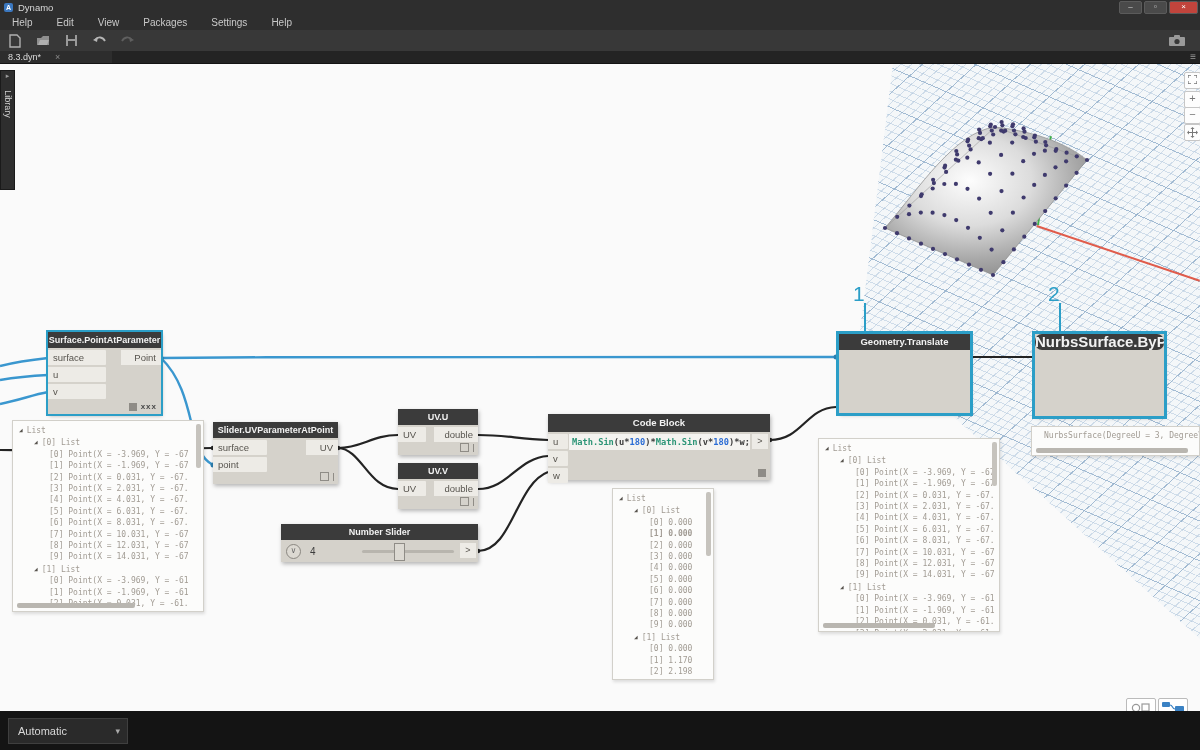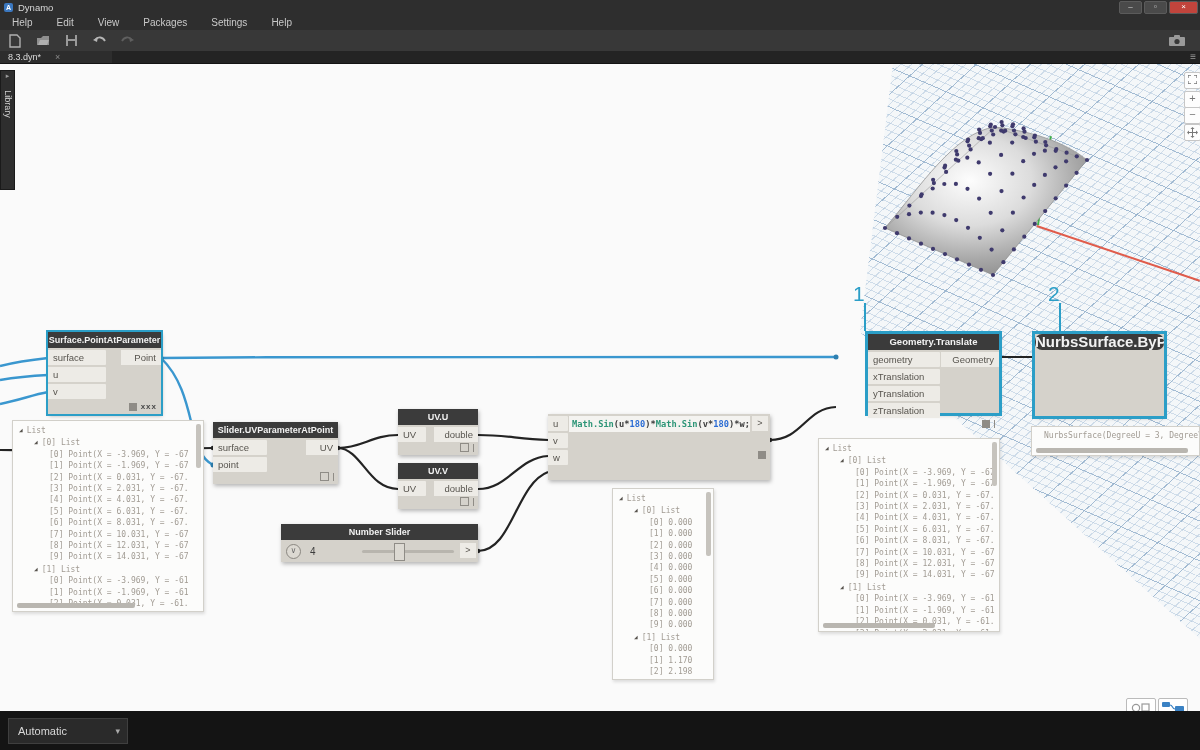--- a/index.html
+++ b/index.html
@@ -478,7 +478,7 @@
     <div class="vscroll" style="height:64px;"></div>
   </div>
 
-  <div class="node selected-thick" style="left:839px;top:270px;width:131px;height:79px;margin-left:29px;">
+  <div class="node selected-thick" style="left:839px;top:270px;width:131px;height:79px;">
     <div class="nhead" style="font-size:9.5px;">Geometry.Translate</div>
     <div class="nbody" style="height:81px;">
       <div class="ins">

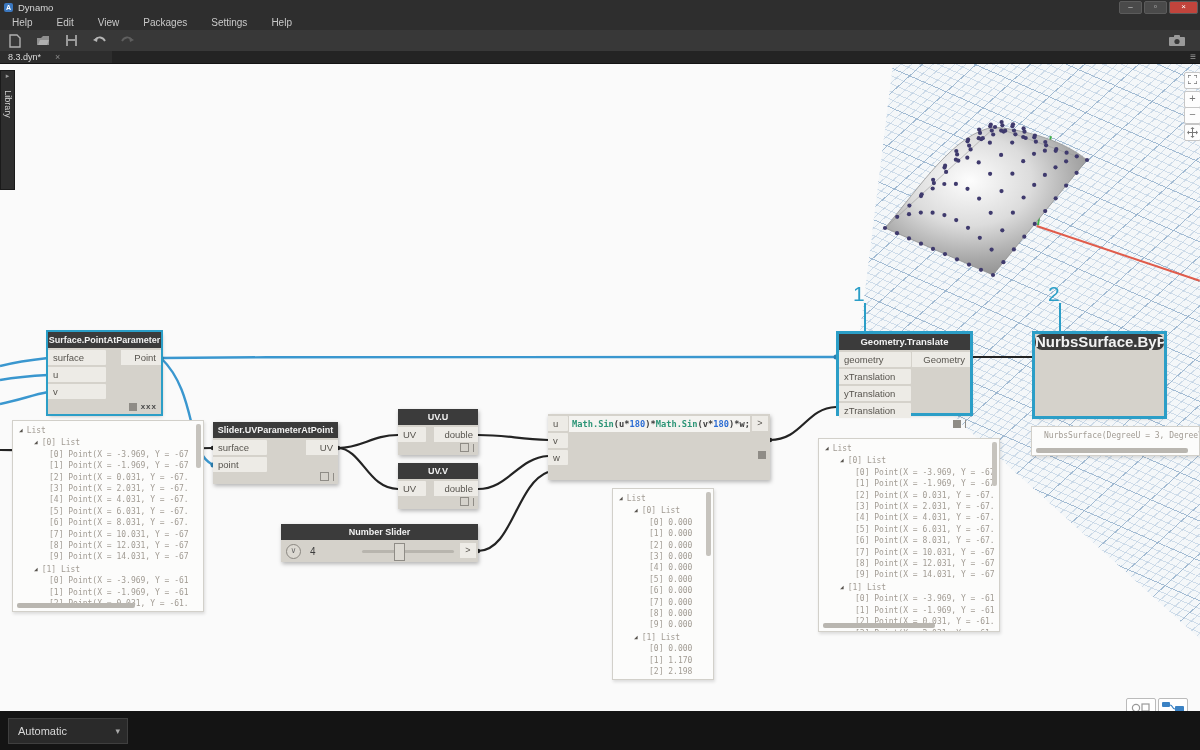--- a/index.html
+++ b/index.html
@@ -480,21 +480,6 @@
 
   <div class="node selected-thick" style="left:839px;top:270px;width:131px;height:79px;">
     <div class="nhead" style="font-size:9.5px;">Geometry.Translate</div>
-    <div class="nbody" style="height:81px;">
-      <div class="ins">
-        <div class="chip in" style="width:62px;">geometry</div>
-        <div class="chip in" style="width:62px;">xTranslation</div>
-        <div class="chip in" style="width:62px;">yTranslation</div>
-        <div class="chip in" style="width:62px;">zTranslation</div>
-      </div>
-      <div class="outs">
-        <div class="chip out" style="width:48px;">Geometry</div>
-      </div>
-      <div class="lace">
-          <span class="sq"></span>
-          <span class="bar"></span>
-        </div>
-    </div>
   </div>
 
   <div class="panel" style="left:818px;top:374px;width:180px;height:192px;">

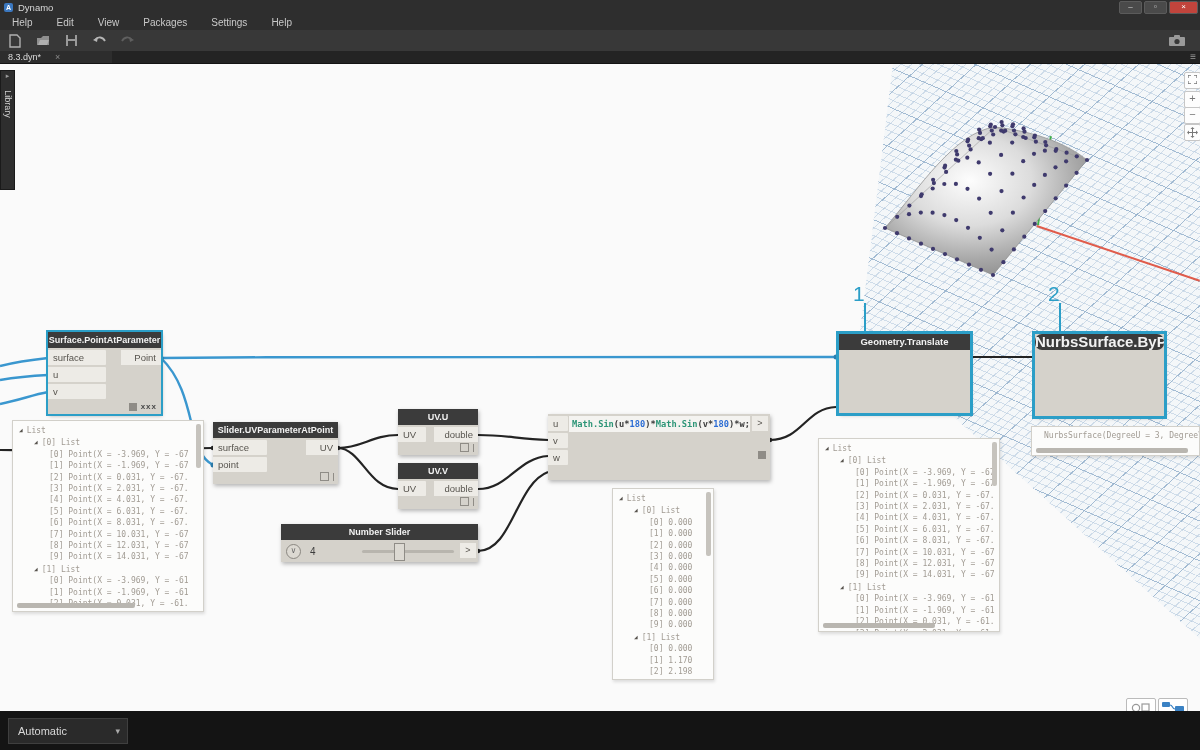--- a/index.html
+++ b/index.html
@@ -441,6 +441,7 @@
   </div>
 
   <div class="node" style="left:548px;top:350px;width:222px;height:66px;">
+    <div class="nhead" style="height:18px;line-height:18px;font-size:9.5px;">Code Block</div>
     <div class="nbody" style="height:48px;">
       <div class="ins">
         <div class="chip in" style="width:10px;">u</div>

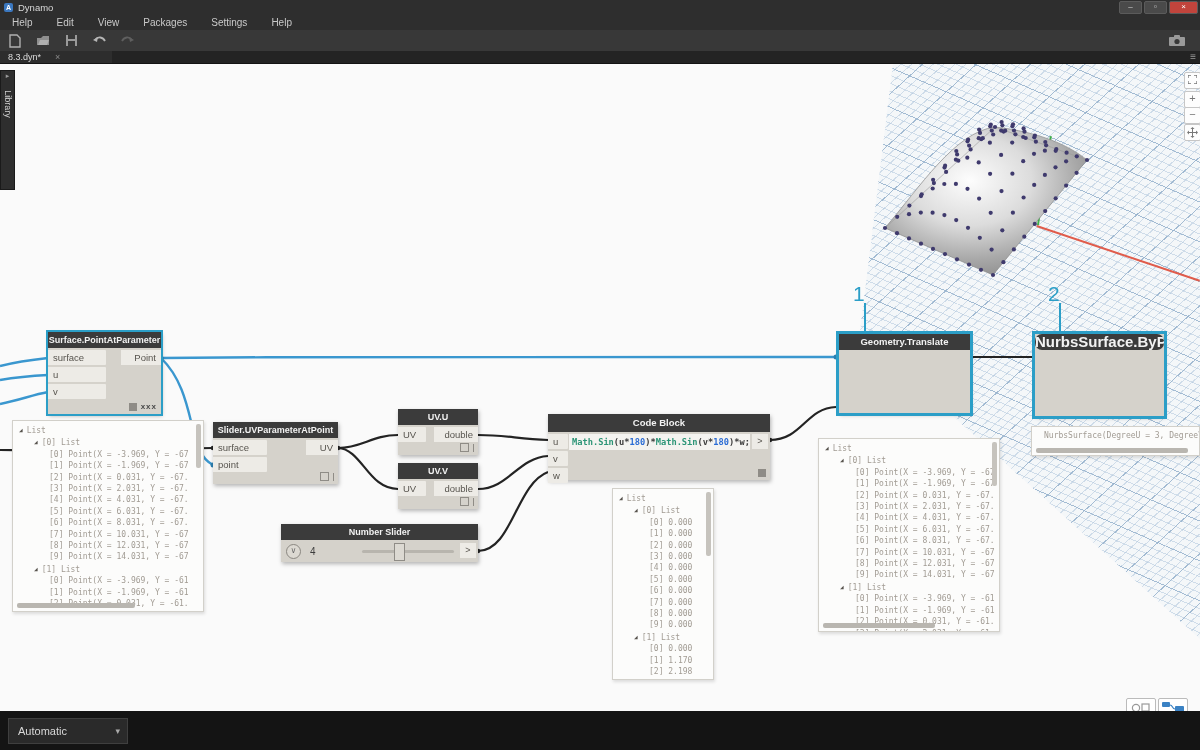--- a/index.html
+++ b/index.html
@@ -461,7 +461,7 @@
         <div class="lrow" style="padding-left: 2px;"><span class="exp">◢</span><span>List</span></div>
         <div class="lrow" style="padding-left: 17px;"><span class="exp">◢</span><span>[0] List</span></div>
         <div class="lrow" style="padding-left: 32px;"><span>[0] 0.000</span></div>
-        <div class="lrow" style="padding-left: 32px;"><span>[1] 0.000</span></div>
+        <div class="lrow" style="padding-left: 32px; font-weight: bold;"><span>[1] 0.000</span></div>
         <div class="lrow" style="padding-left: 32px;"><span>[2] 0.000</span></div>
         <div class="lrow" style="padding-left: 32px;"><span>[3] 0.000</span></div>
         <div class="lrow" style="padding-left: 32px;"><span>[4] 0.000</span></div>

